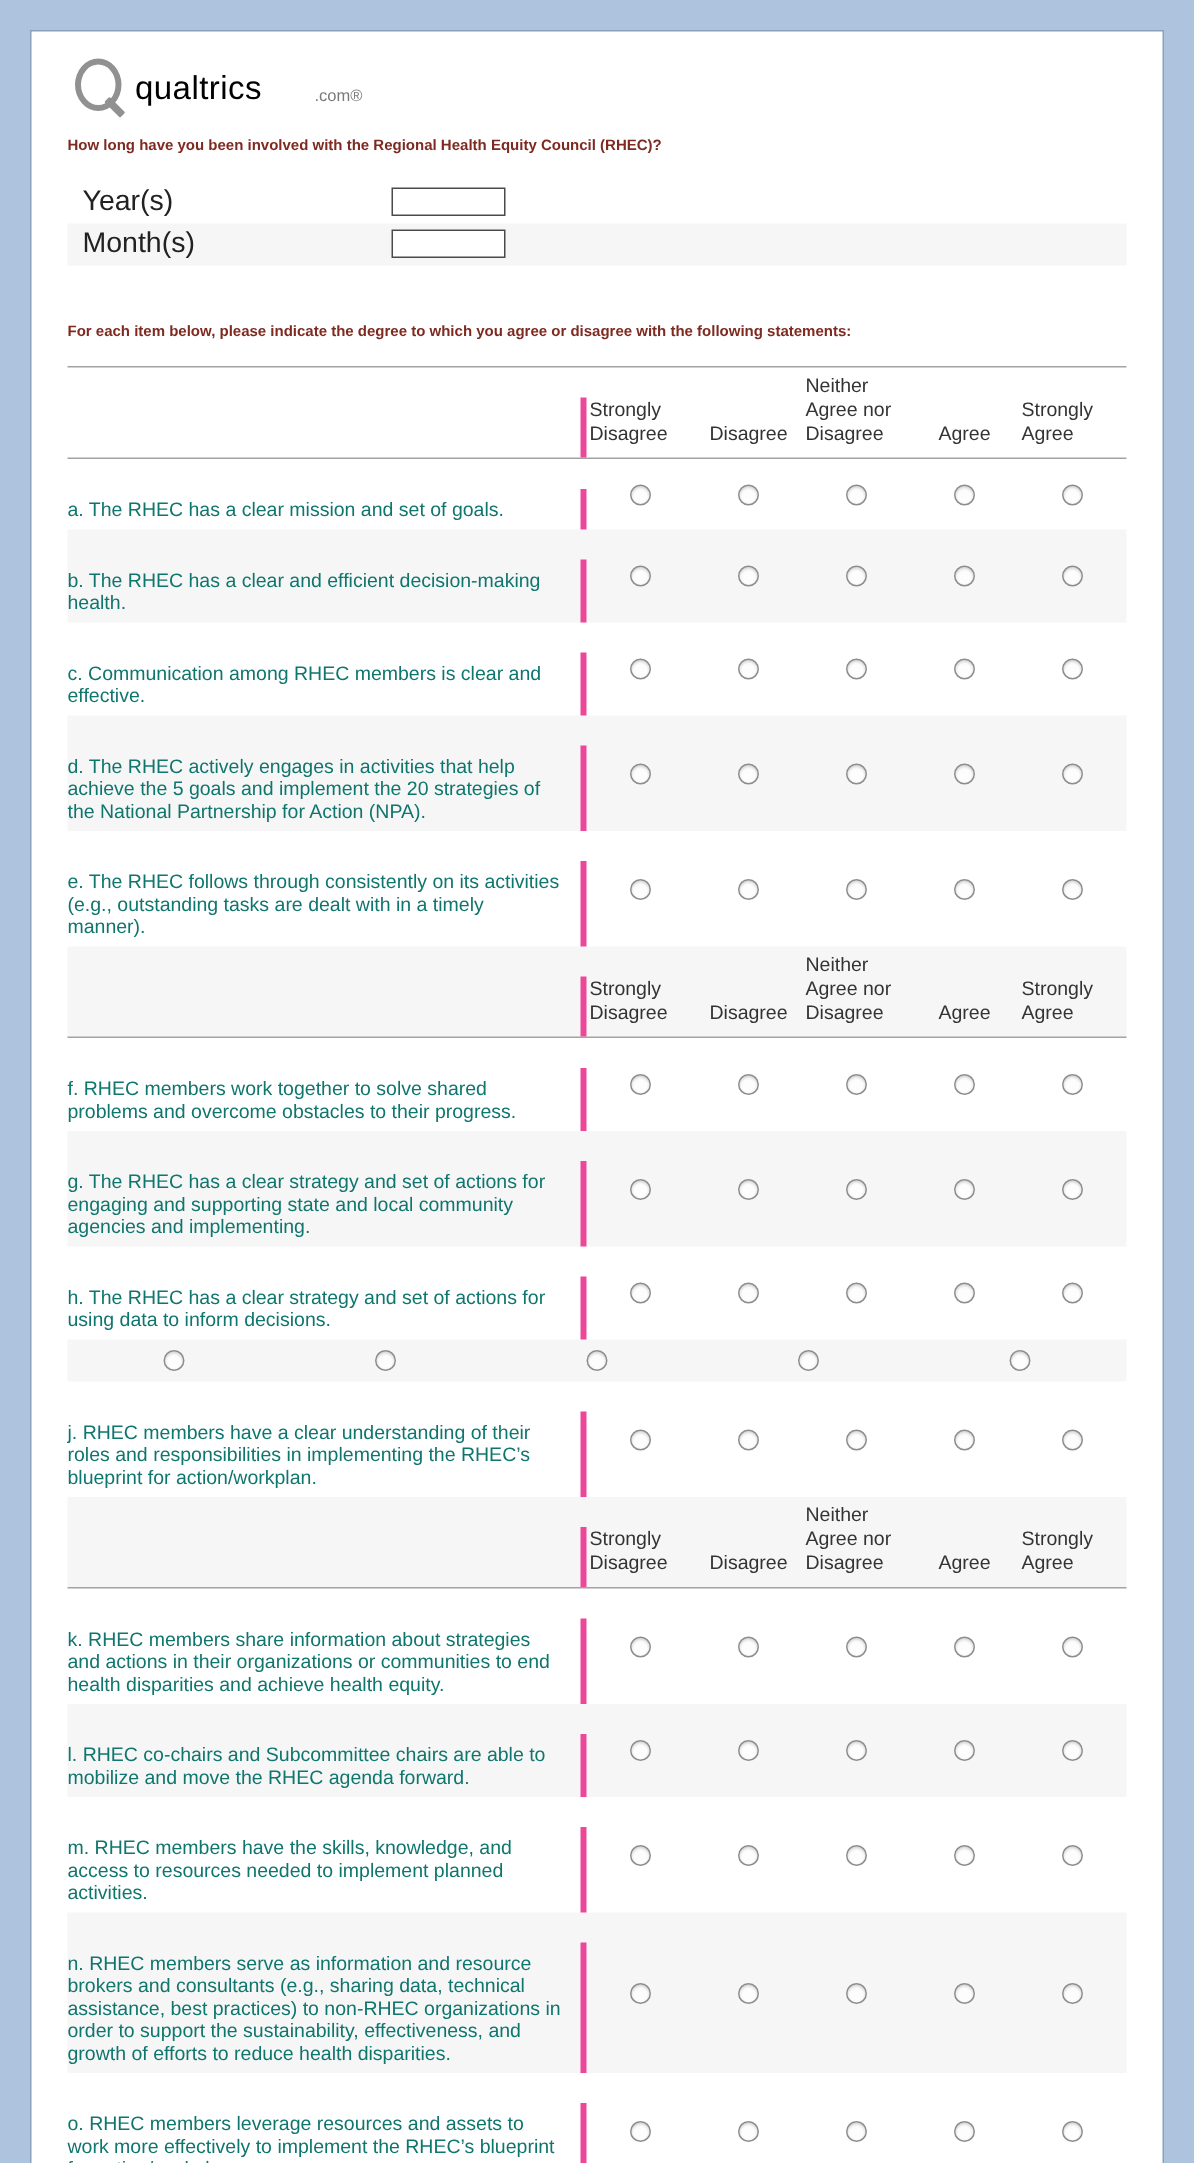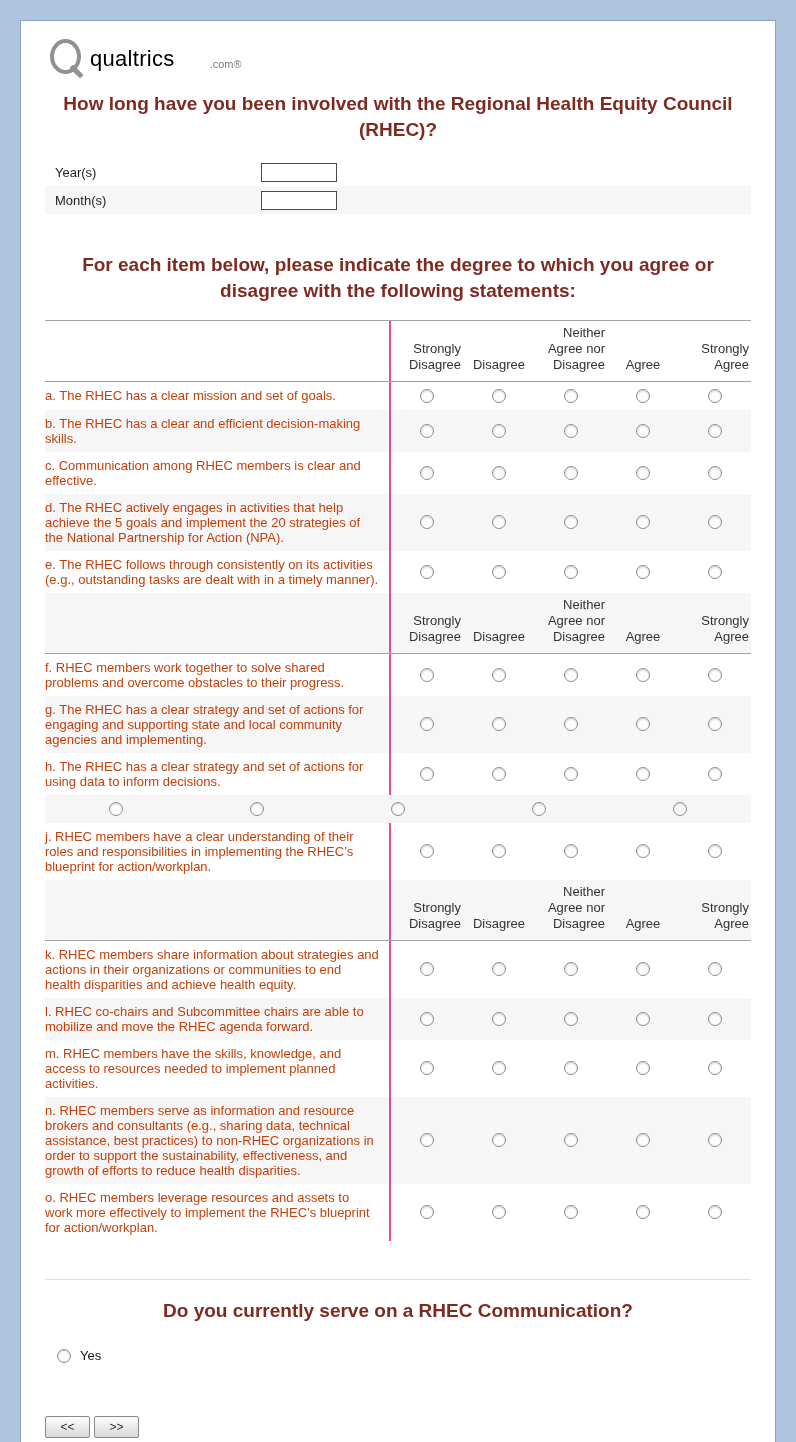--- a/index.html
+++ b/index.html
@@ -29,11 +29,10 @@
   
   .q-title {
     color: #7e2a21;
-    font-size: 19px;
+    font-size: 10px;
     font-weight: bold;
     line-height: 1.35;
     margin: 10px 0 16px 0;
-    text-align: center;
   }
 
   

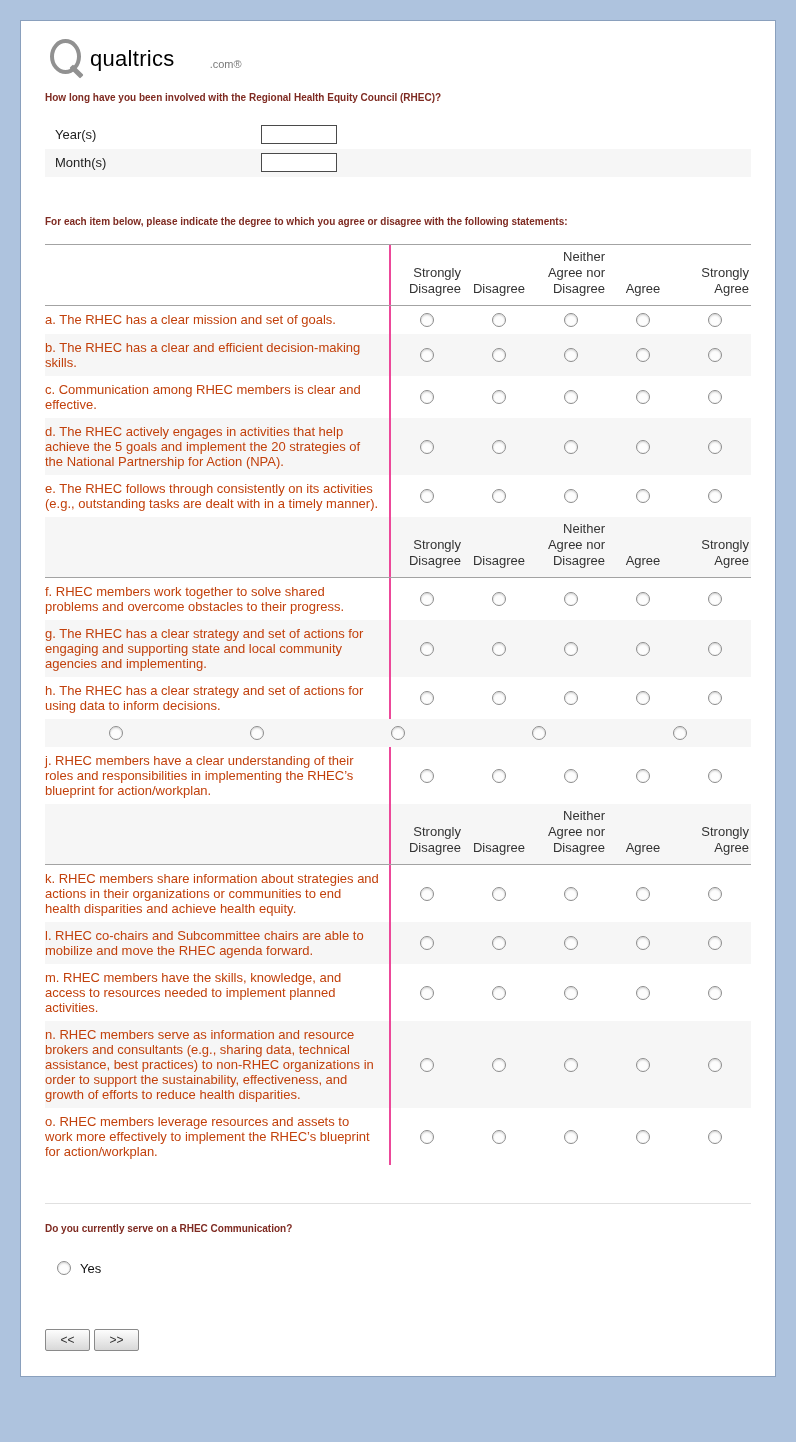--- a/index.html
+++ b/index.html
@@ -39,7 +39,7 @@
   .q1 { margin-top: 10px; }
   .form-row { display: flex; align-items: center; height: 28px; padding-left: 10px; }
   .form-row.alt { background: #f6f6f6; }
-  .form-label { width: 206px; font-size: 13px; color: #222; }
+  .form-label { width: 206px; font-size: 19px; color: #222; }
   .text-input {
     width: 76px; height: 19px;
     border: 1px solid #4a4a4a;

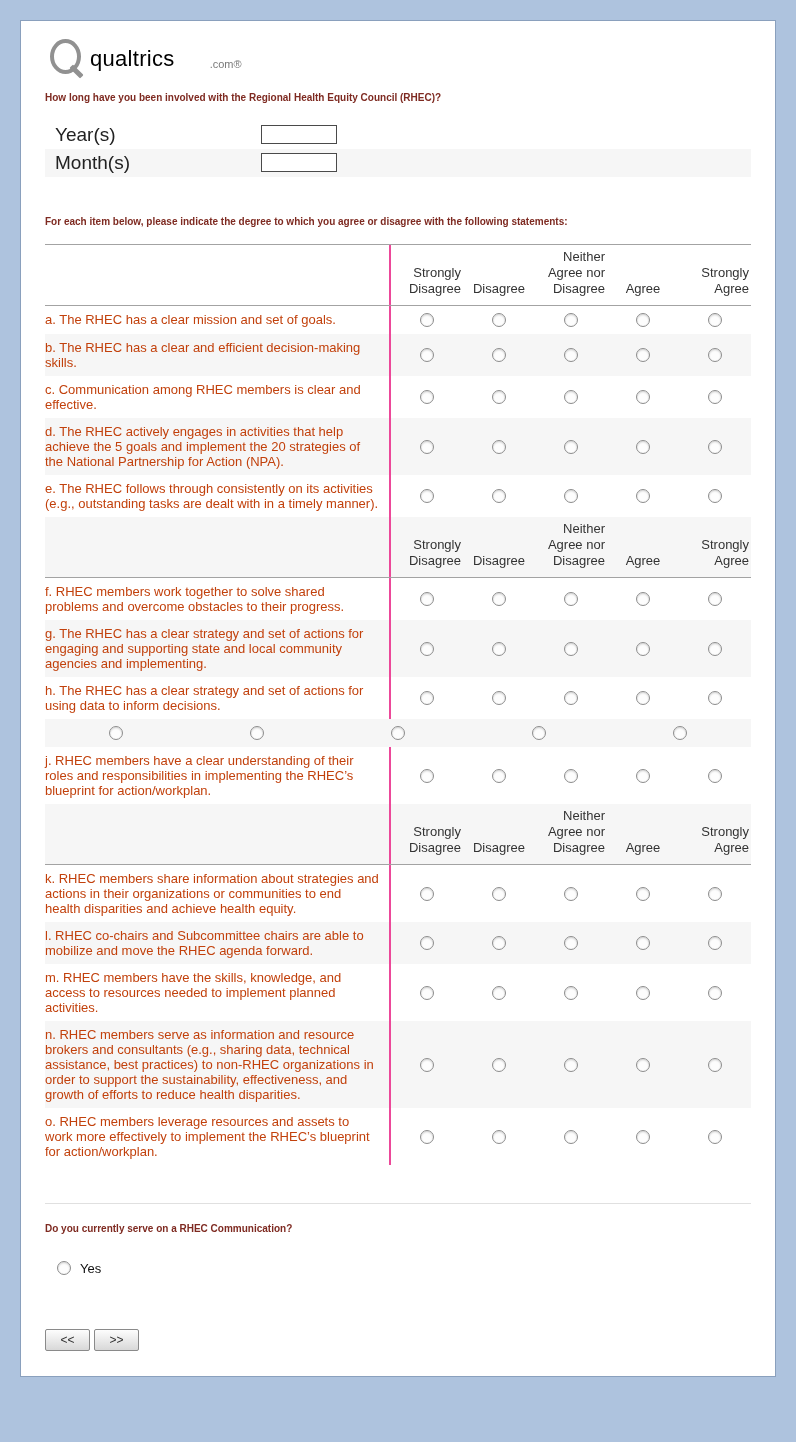--- a/index.html
+++ b/index.html
@@ -65,7 +65,7 @@
   .m-hdr.first { border-top: 1px solid #a3a3a3; }
   .m-hdr .m-cell {
     align-items: flex-end;
-    text-align: right;
+    text-align: left;
     font-size: 13px; line-height: 16px; color: #333;
     padding: 4px 2px 8px 2px;
   }

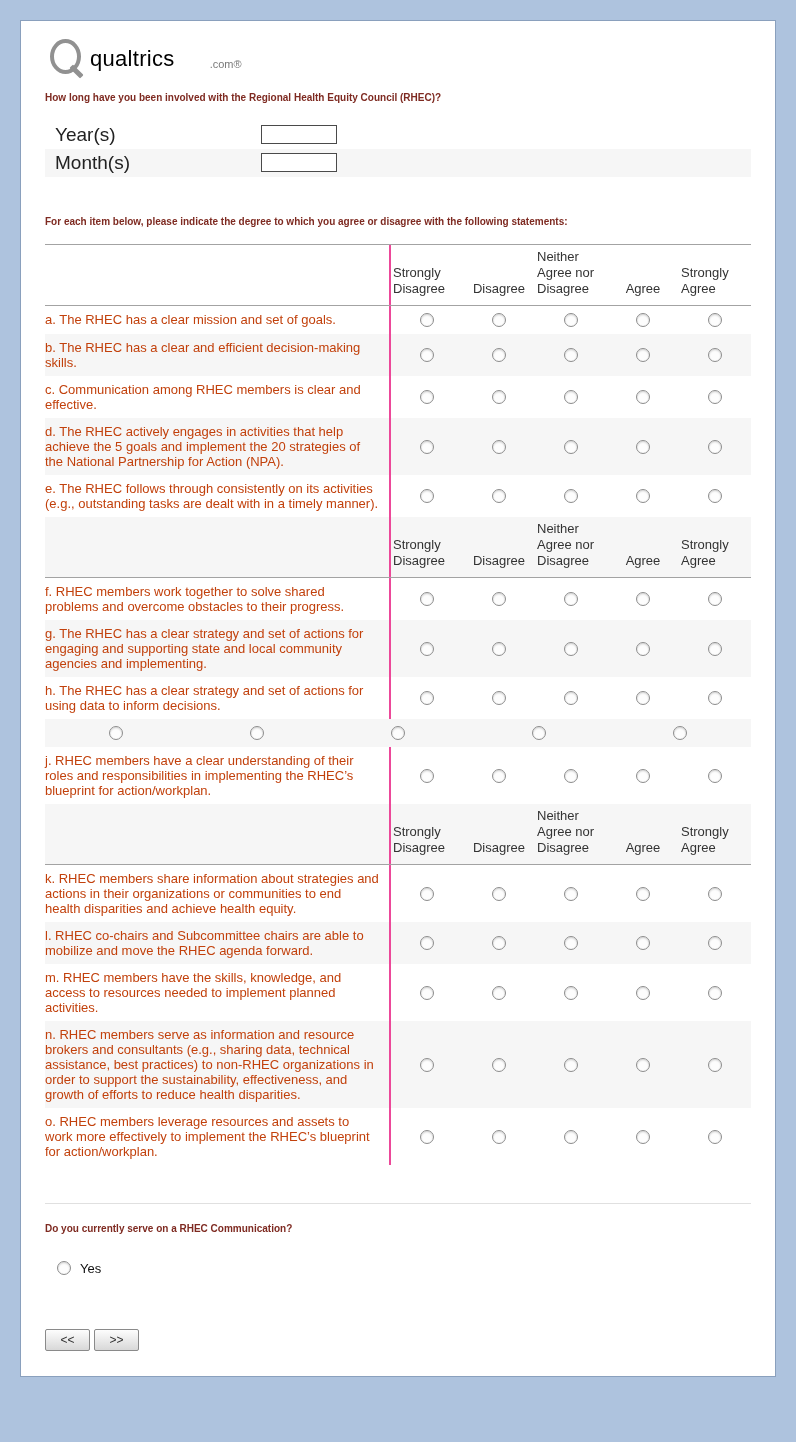--- a/index.html
+++ b/index.html
@@ -56,8 +56,9 @@
   .m-stmt {
     width: 346px;
     padding: 6px 10px 6px 0;
-    font-size: 13px; line-height: 15px; color: #c2410c;
-    border-right: 2px solid #ec4899;
+    font-size: 13px; line-height: 15px; color: #0f766e;
+    border-right: 4px solid #ec4899;
+    margin-top: 20px;
   }
   .m-cell { flex: 1; display: flex; align-items: center; justify-content: center; }
   .m-body { min-height: 28px; }

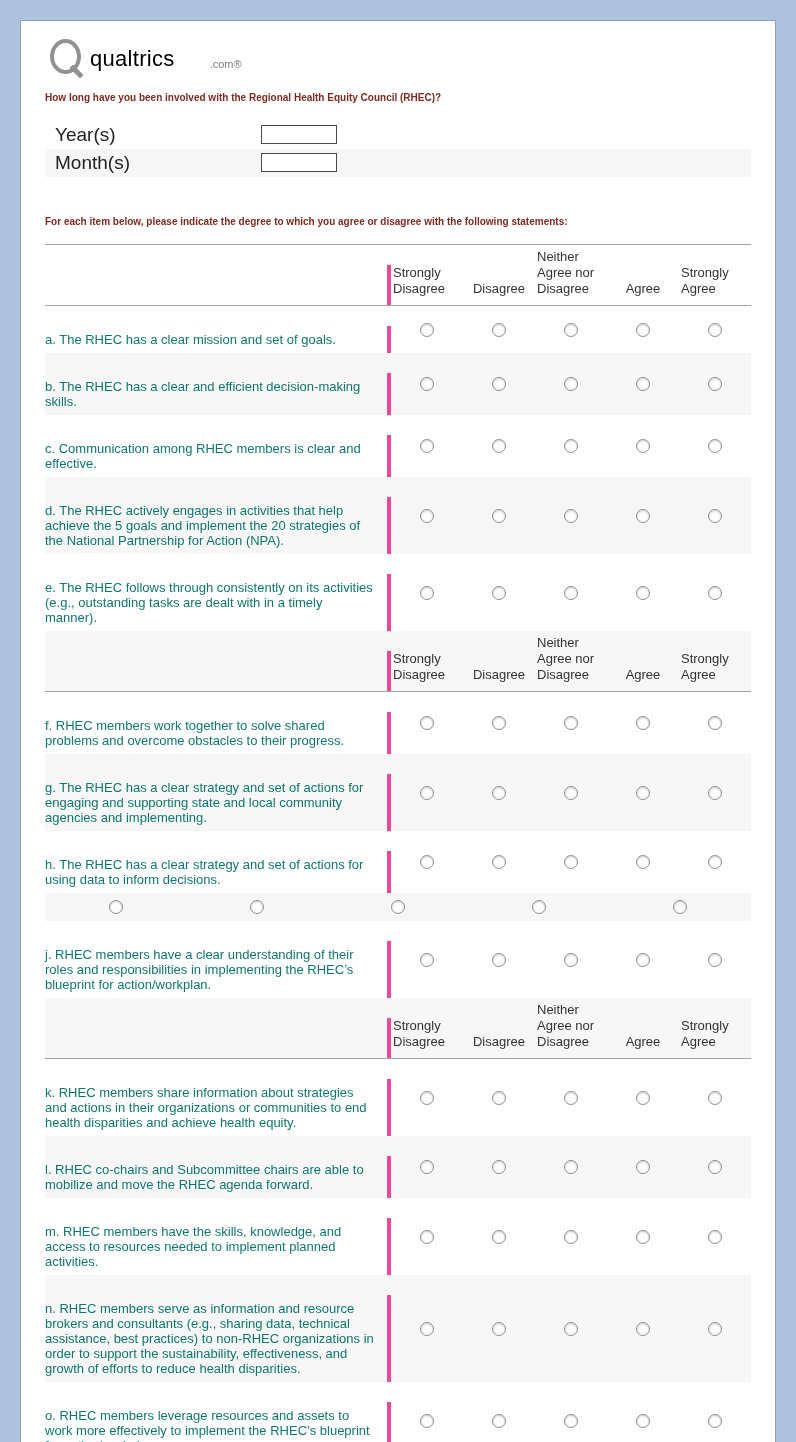--- a/index.html
+++ b/index.html
@@ -157,7 +157,7 @@
             </div>
           </div>
           <div class="m-row m-body alt">
-            <div class="m-stmt">b. The RHEC has a clear and efficient decision-making skills.</div>
+            <div class="m-stmt">b. The RHEC has a clear and efficient decision-making health.</div>
             <div class="m-cell">
               <input type="radio" name="row-b" style="">
             </div>

